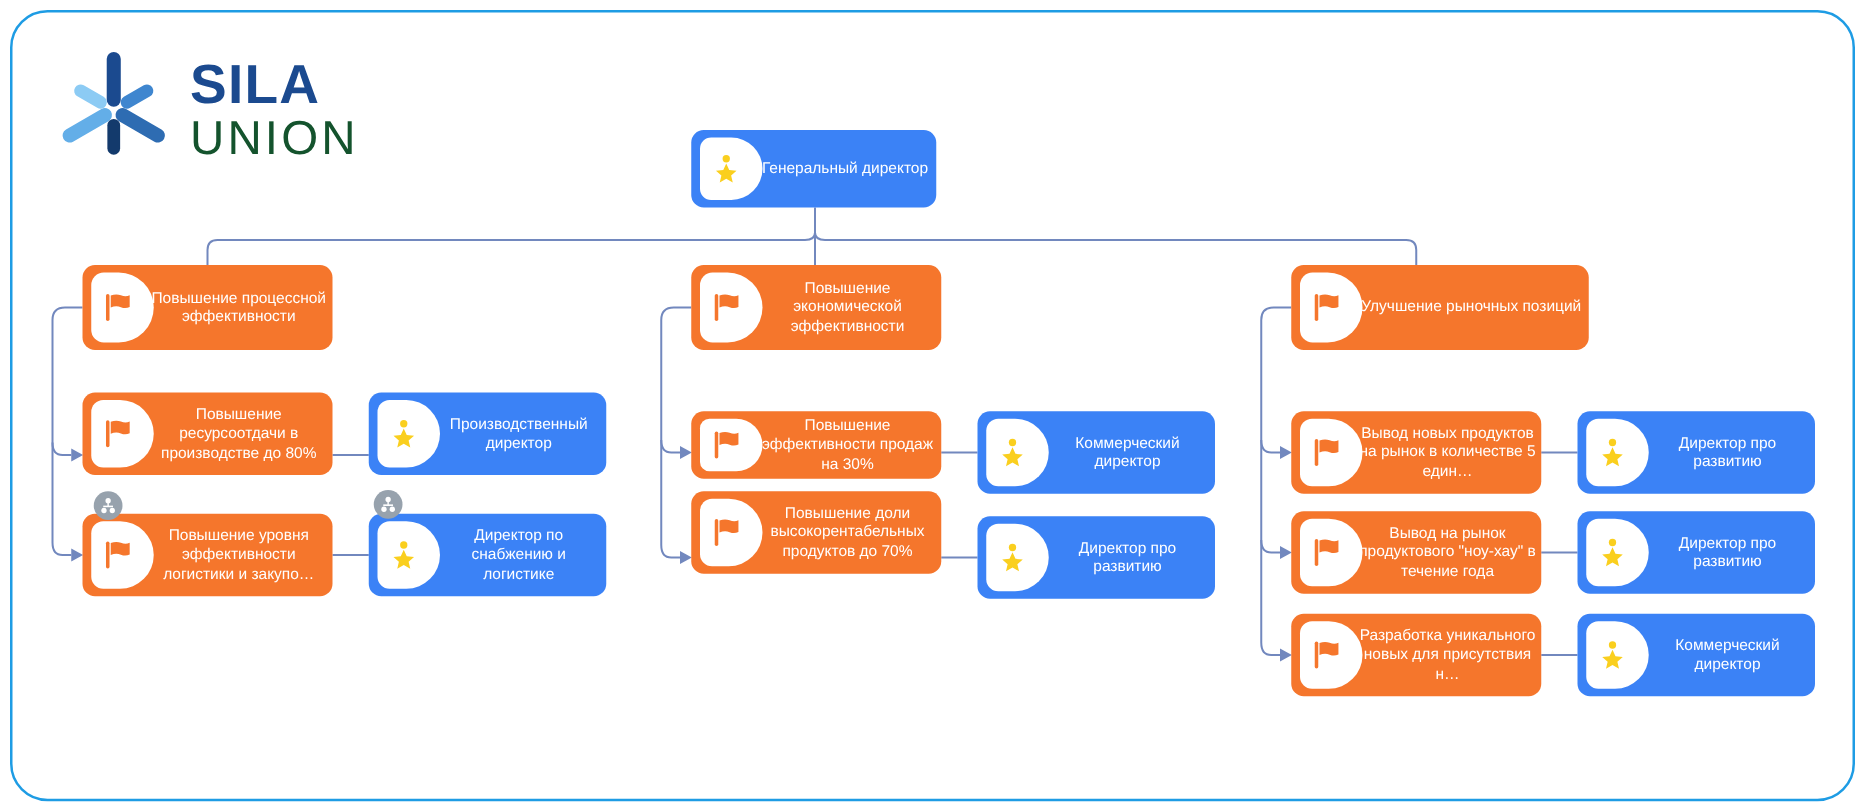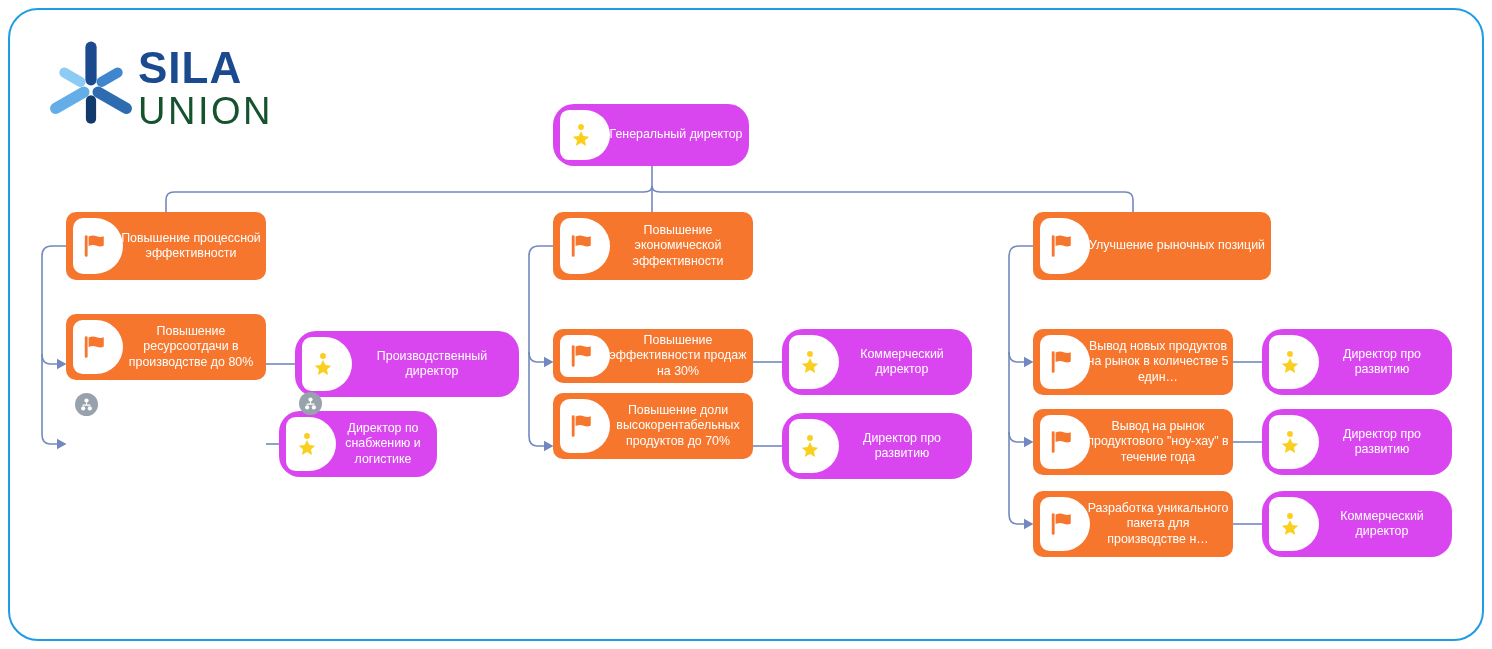--- a/index.html
+++ b/index.html
@@ -11,7 +11,7 @@
 
   
   .logo { position:absolute; left:44px; top:40px; display:flex; align-items:center; }
-  .logo-text { line-height:1; }
+  .logo-text { margin-left:14px; line-height:1; }
   .logo-title { font-size:44px; font-weight:800; color:#1B4A8F; letter-spacing:1px; }
   .logo-subtitle { font-size:38px; font-weight:400; color:#14532d; letter-spacing:2.5px; margin-top:2px; }
 

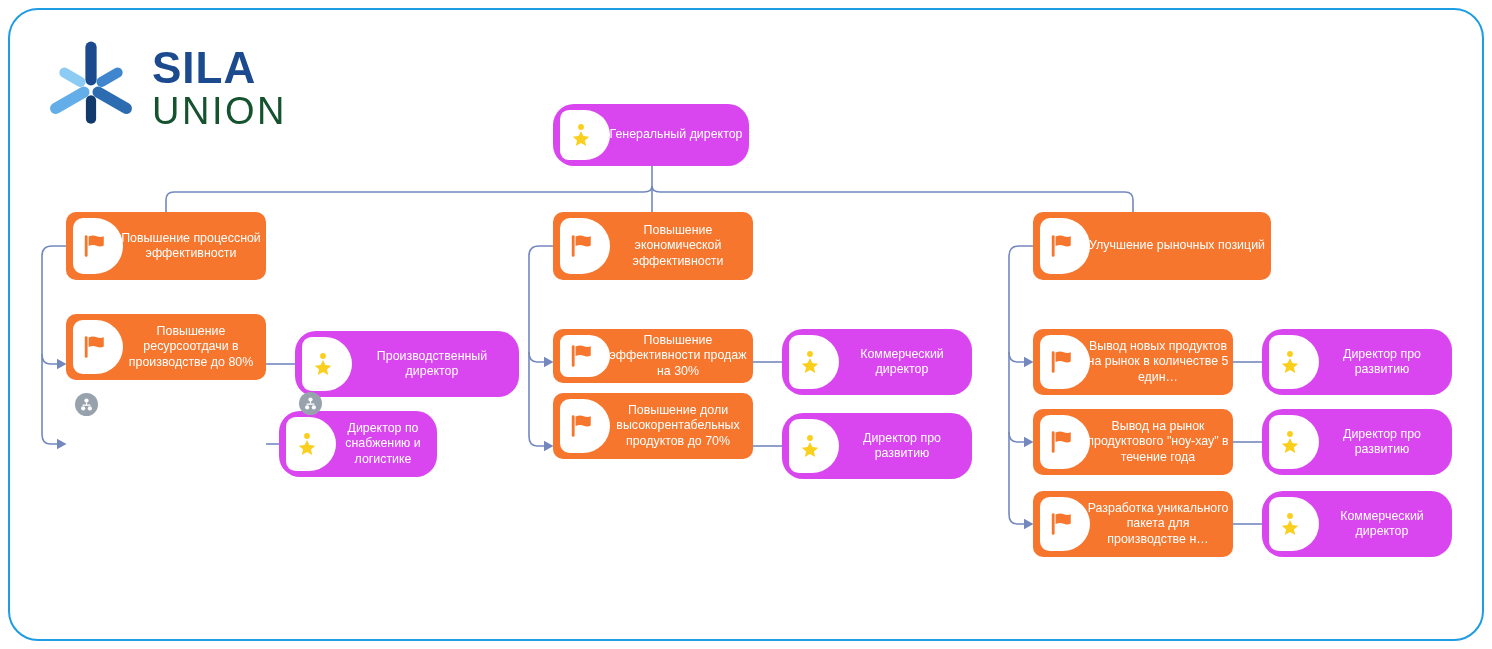--- a/index.html
+++ b/index.html
@@ -23,7 +23,7 @@
   
   .node { position:absolute; border-radius:10px; cursor:pointer; }
   .node.goal { background:#F5762C; }
-  .node.position { background:#d946ef;border-radius:21px; }
+  .node.position { background:#3b82f6; }
   .emblem { position:absolute; left:7px; top:6px; bottom:6px; width:50px;
             background:#ffffff; border-radius:10px 28px 28px 10px;
             display:flex; align-items:center; }

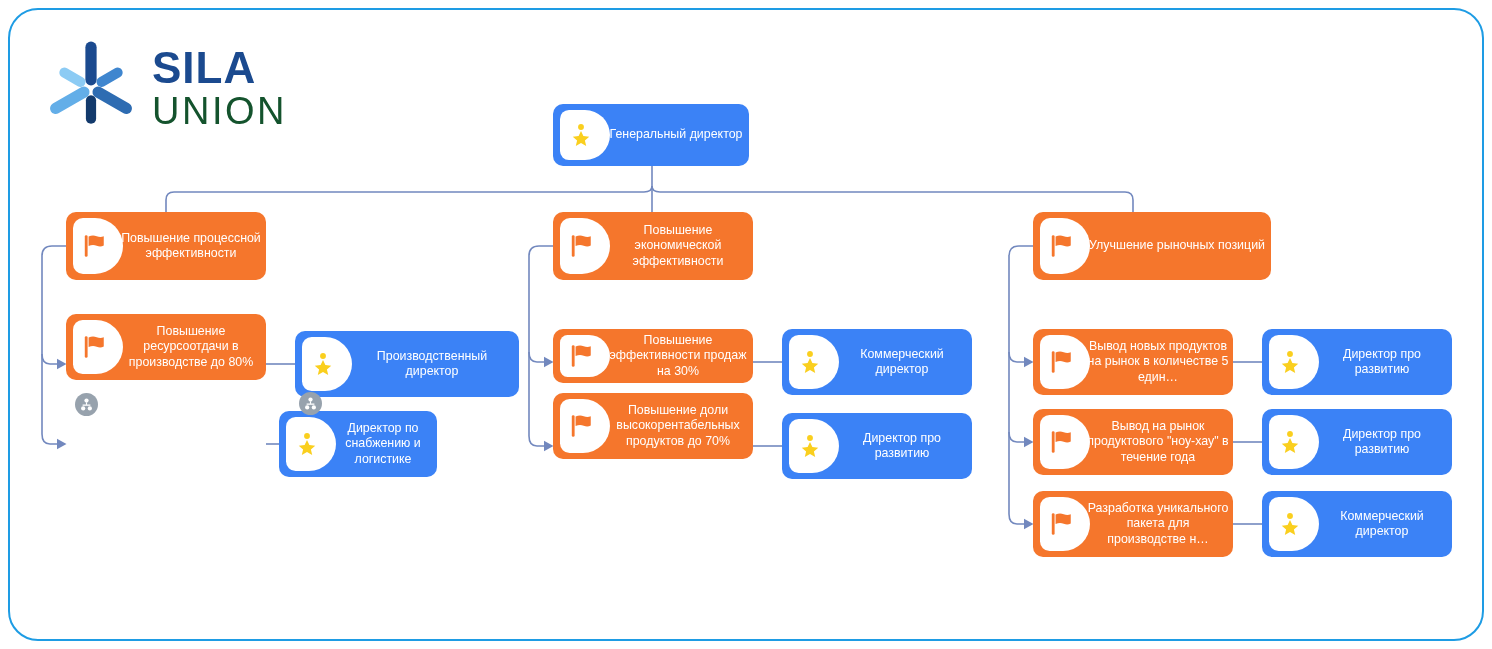--- a/index.html
+++ b/index.html
@@ -151,7 +151,7 @@
     <span class="label">Повышение ресурсоотдачи в производстве до 80%</span>
   </div>
 
-  <div class="node position" style="left:295px;top:331px;width:224px;height:66px">
+  <div class="node position" style="left:295px;top:314px;width:190px;height:66px">
     <span class="emblem">
       <svg width="26" height="26" viewBox="0 0 24 24">
           <g fill="#FACF1E">

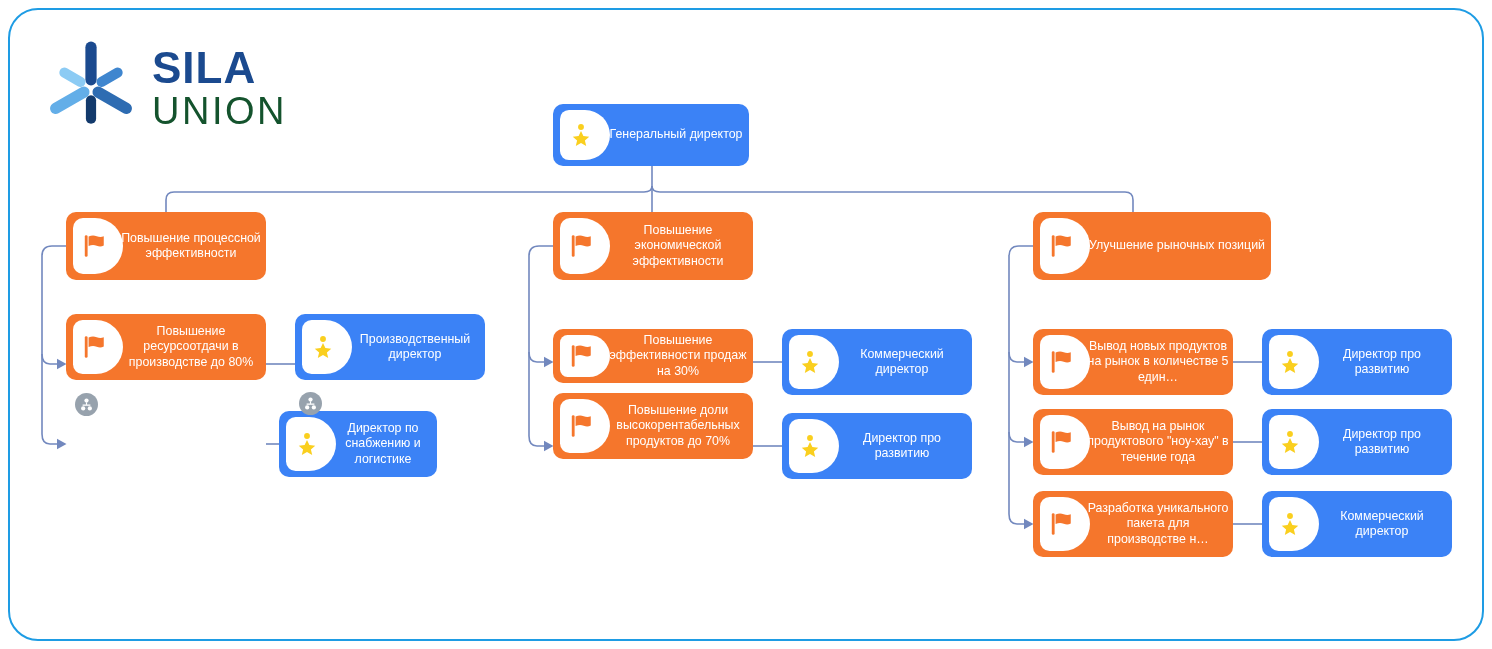--- a/index.html
+++ b/index.html
@@ -163,6 +163,17 @@
     <span class="label">Производственный директор</span>
   </div>
 
+  <div class="node goal" style="left:66px;top:411px;width:200px;height:66px">
+    <span class="emblem">
+      <svg width="26" height="26" viewBox="0 0 24 24">
+          <g fill="#F5762C">
+        <rect x="3.5" y="2" width="2.6" height="20" rx="1.3"></rect>
+        <path d="M7 3.2 Q11 1.6 14.5 3 Q18 4.4 21 3 L21 11.6 Q18 13.2 14.5 11.8 Q11 10.4 7 12 Z"></path>
+      </g>
+        </svg>
+    </span>
+    <span class="label">Повышение уровня эффективности логистики и закупо…</span>
+  </div>
 
   <div class="node position" style="left:279px;top:411px;width:158px;height:66px">
     <span class="emblem">

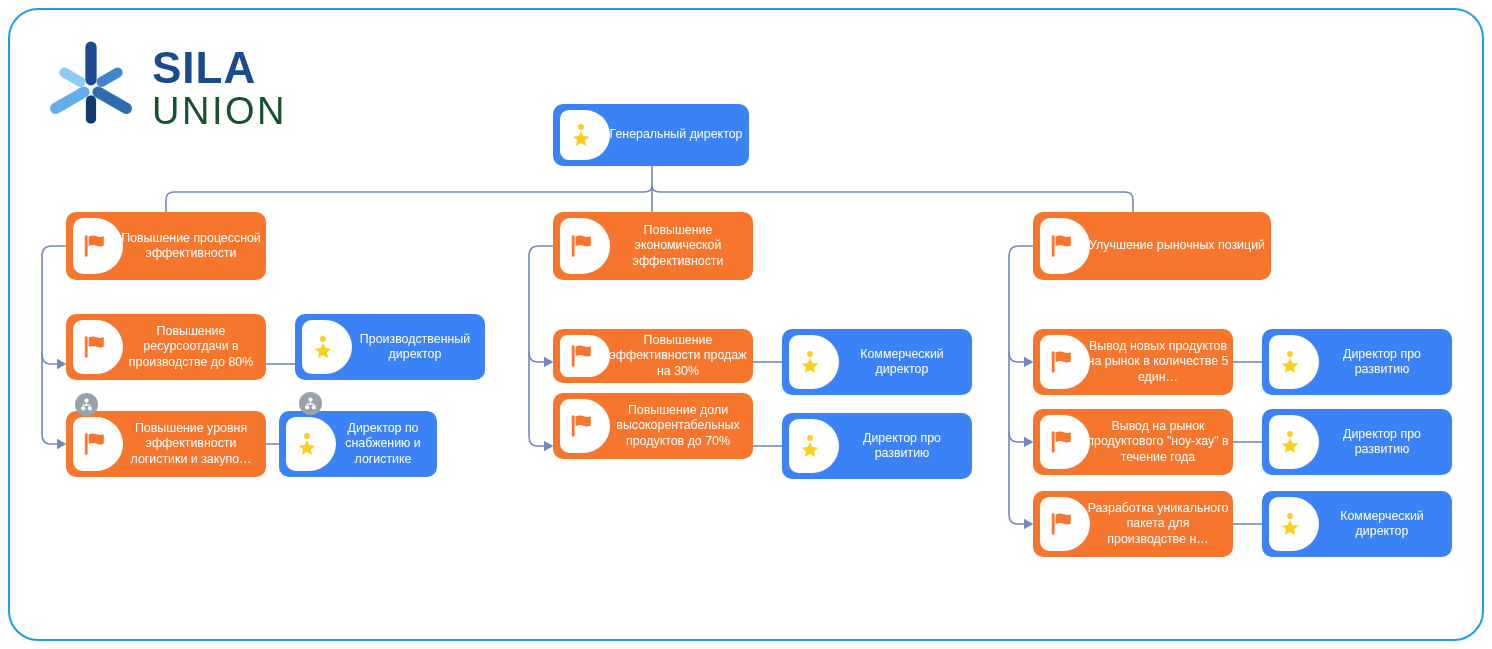--- a/index.html
+++ b/index.html
@@ -175,7 +175,7 @@
     <span class="label">Повышение уровня эффективности логистики и закупо…</span>
   </div>
 
-  <div class="node position" style="left:279px;top:411px;width:158px;height:66px">
+  <div class="node position" style="left:295px;top:411px;width:190px;height:66px">
     <span class="emblem">
       <svg width="26" height="26" viewBox="0 0 24 24">
           <g fill="#FACF1E">

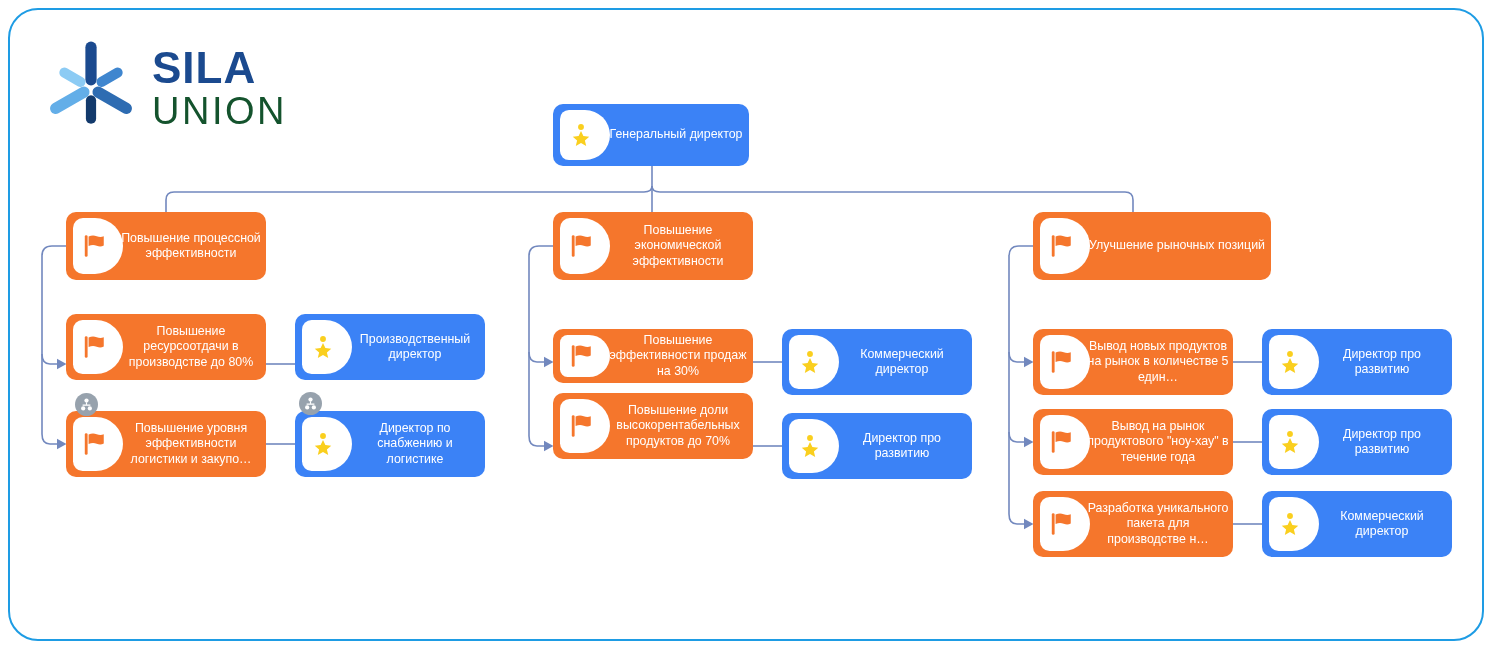--- a/index.html
+++ b/index.html
@@ -292,7 +292,7 @@
       </g>
         </svg>
     </span>
-    <span class="label">Разработка уникального пакета для производстве н…</span>
+    <span class="label">Разработка уникального новых для присутствия н…</span>
   </div>
 
   <div class="node position" style="left:1262px;top:491px;width:190px;height:66px">

